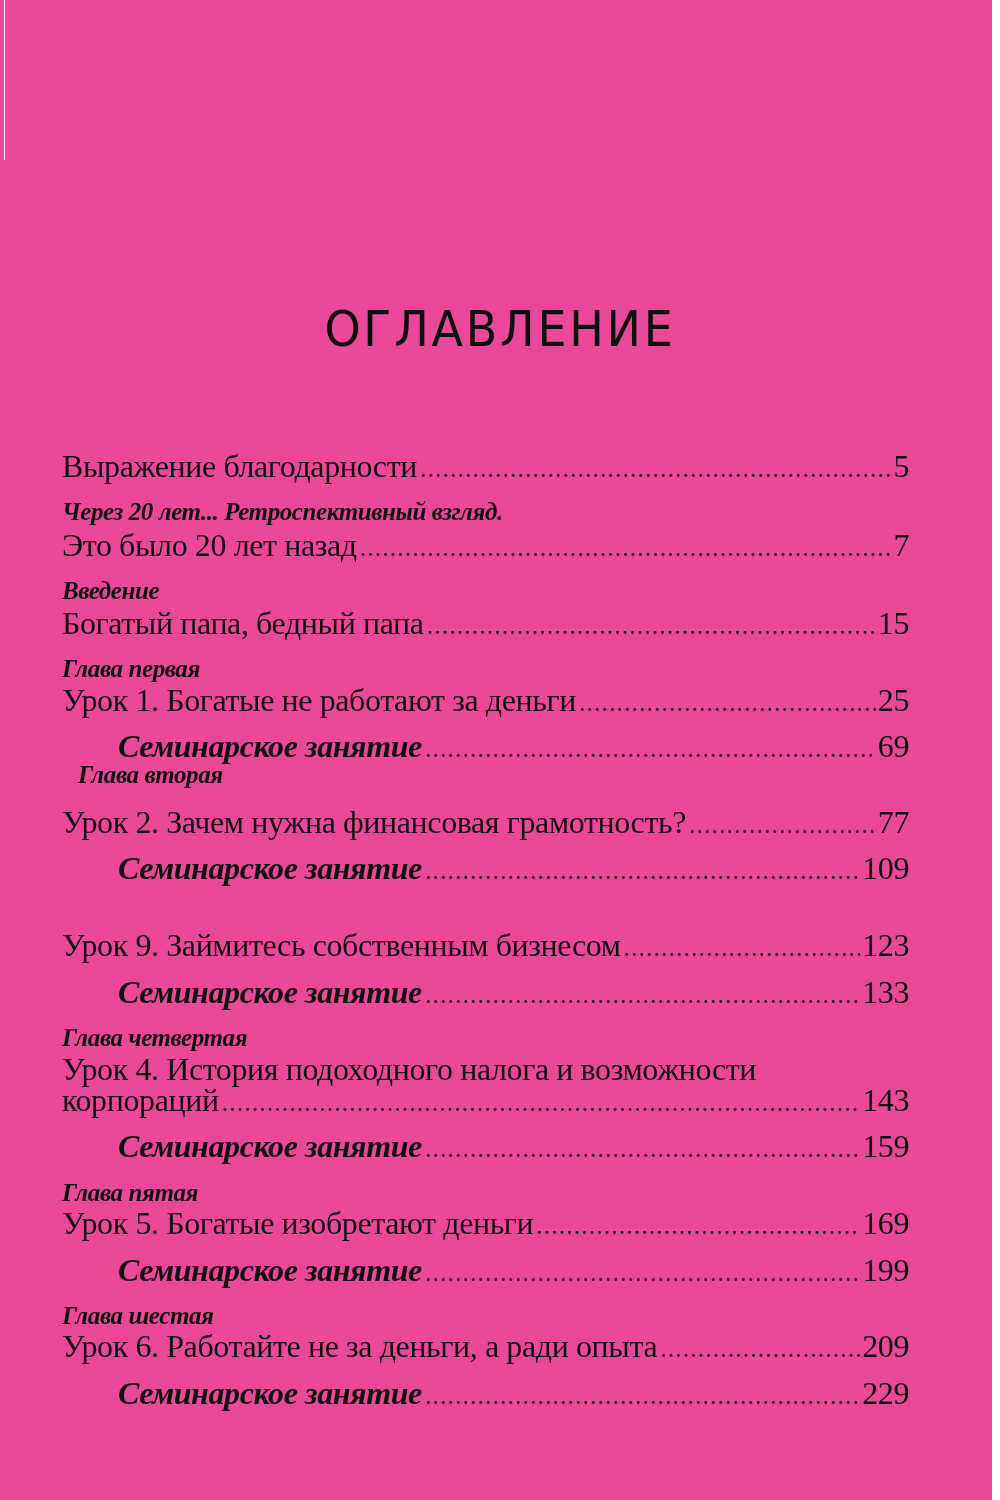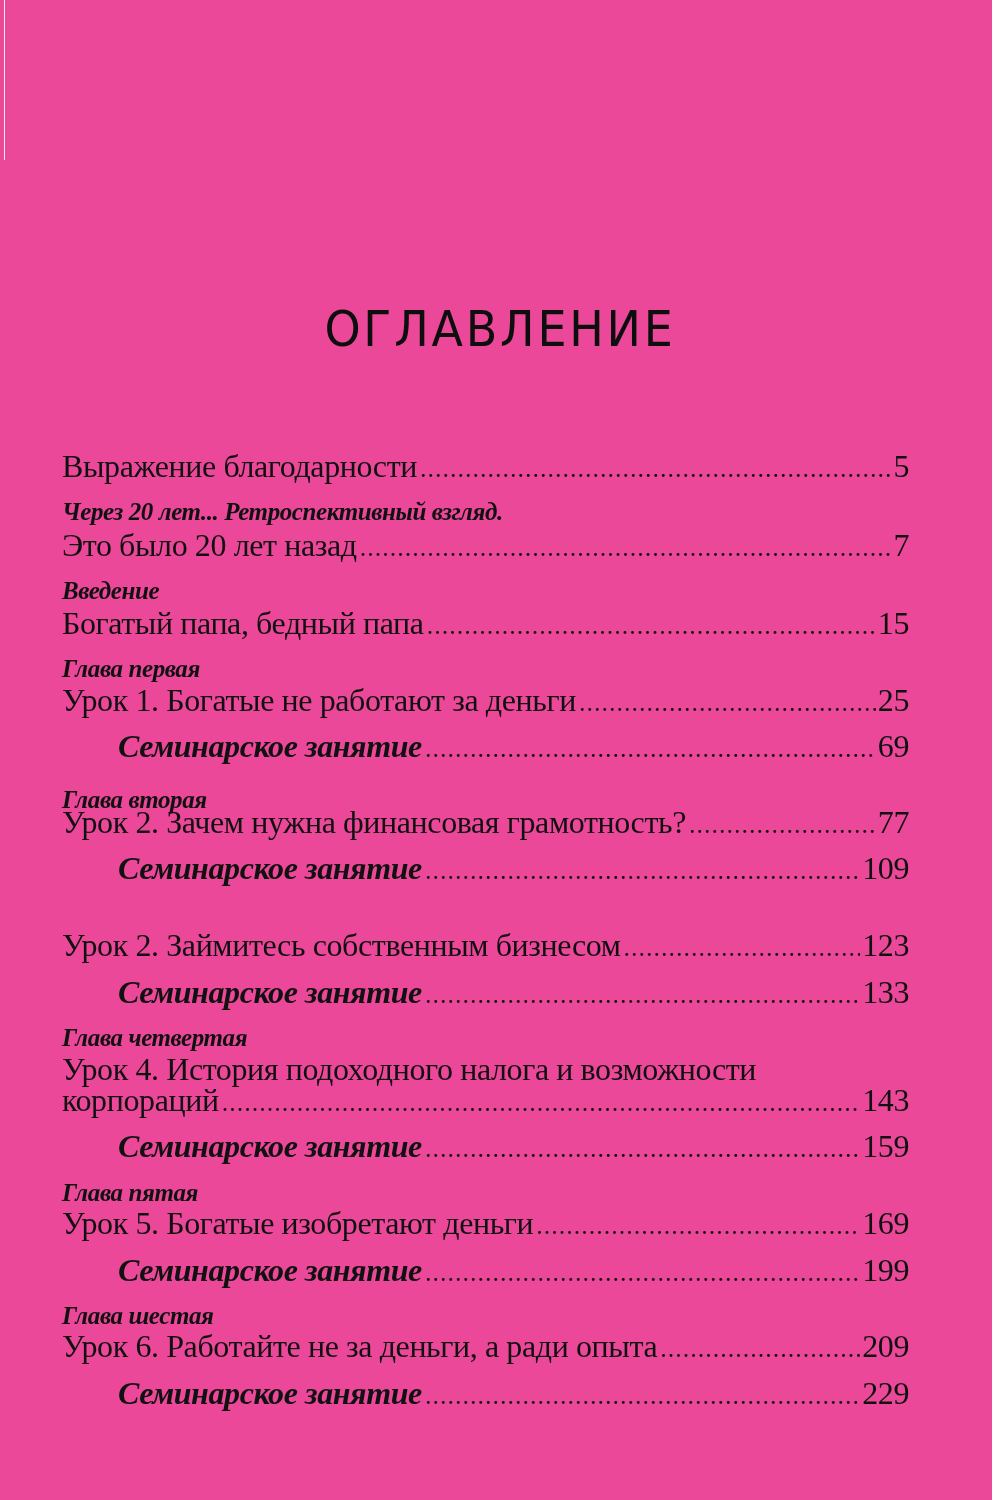--- a/index.html
+++ b/index.html
@@ -134,7 +134,7 @@
         <span class="leader"></span>
         <span class="page-num">69</span>
       </div>
-      <div class="line heading" style="top: 784px;">
+      <div class="line heading" style="top: 759px; margin-left: 16px;">
         <span class="text">Глава вторая</span>
       </div>
       <div class="line entry" style="top: 806px;">

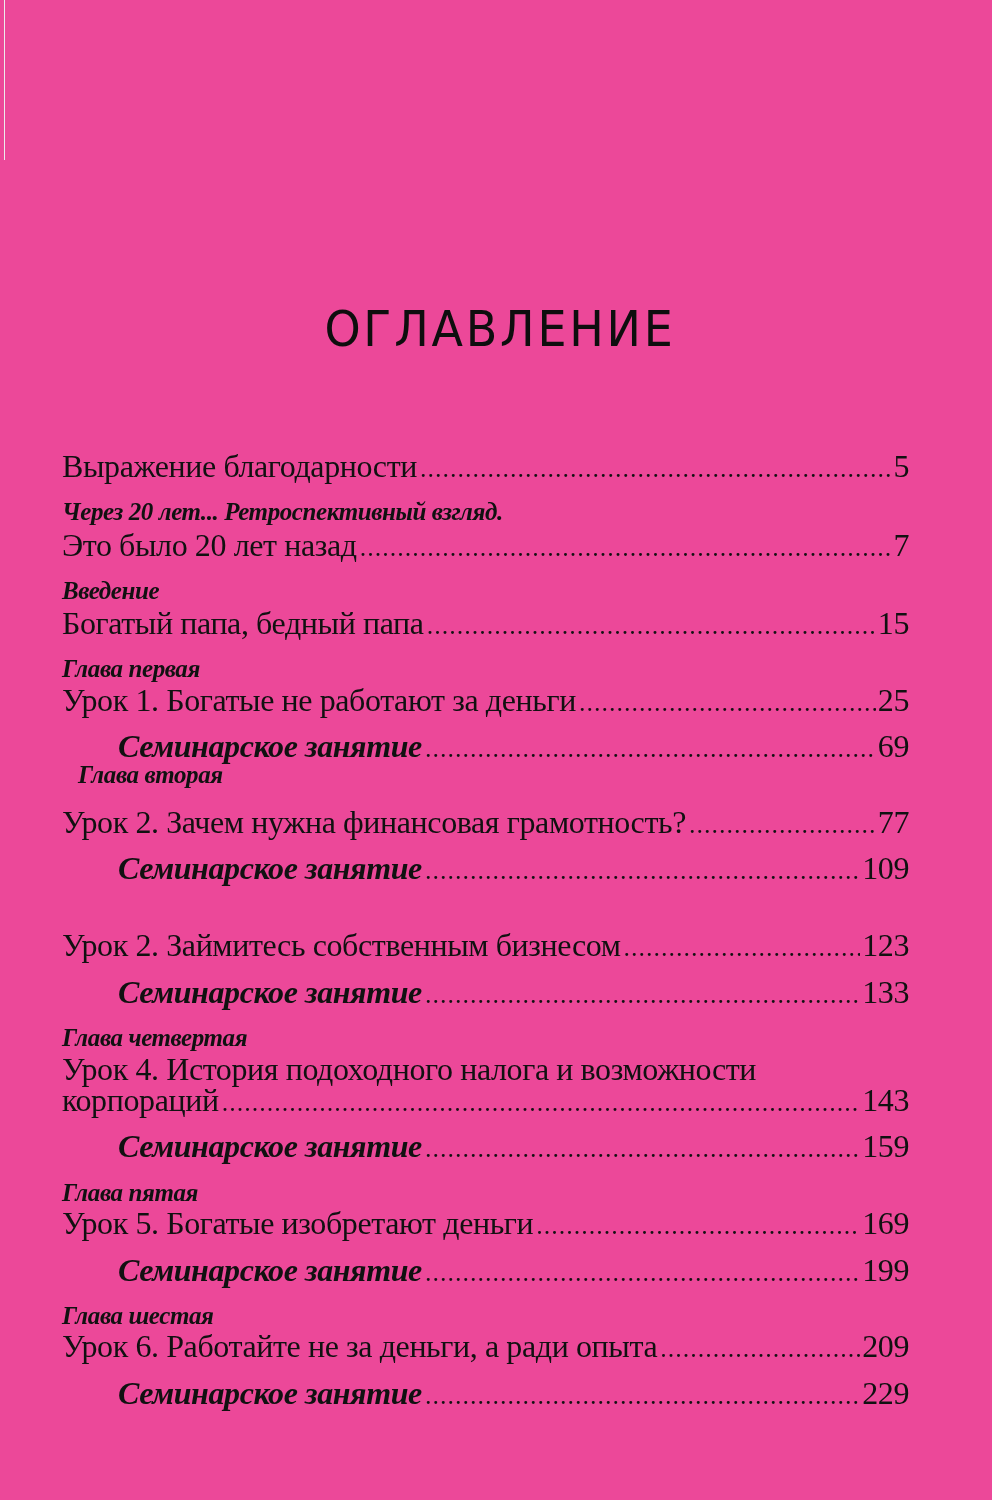--- a/index.html
+++ b/index.html
@@ -148,7 +148,7 @@
         <span class="page-num">109</span>
       </div>
       <div class="line entry" style="top: 929px;">
-        <span class="text">Урок 2. Займитесь собственным бизнесом</span>
+        <span class="text">Урок 9. Займитесь собственным бизнесом</span>
         <span class="leader"></span>
         <span class="page-num">123</span>
       </div>

